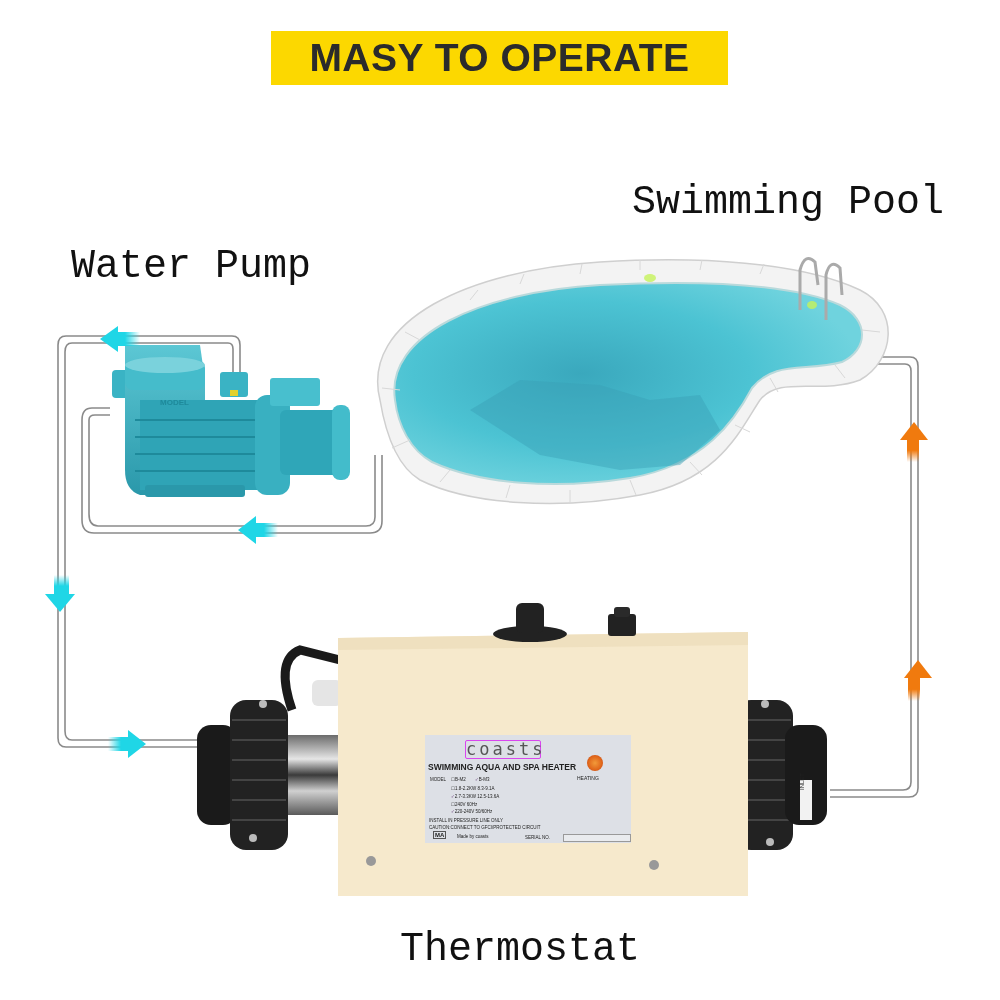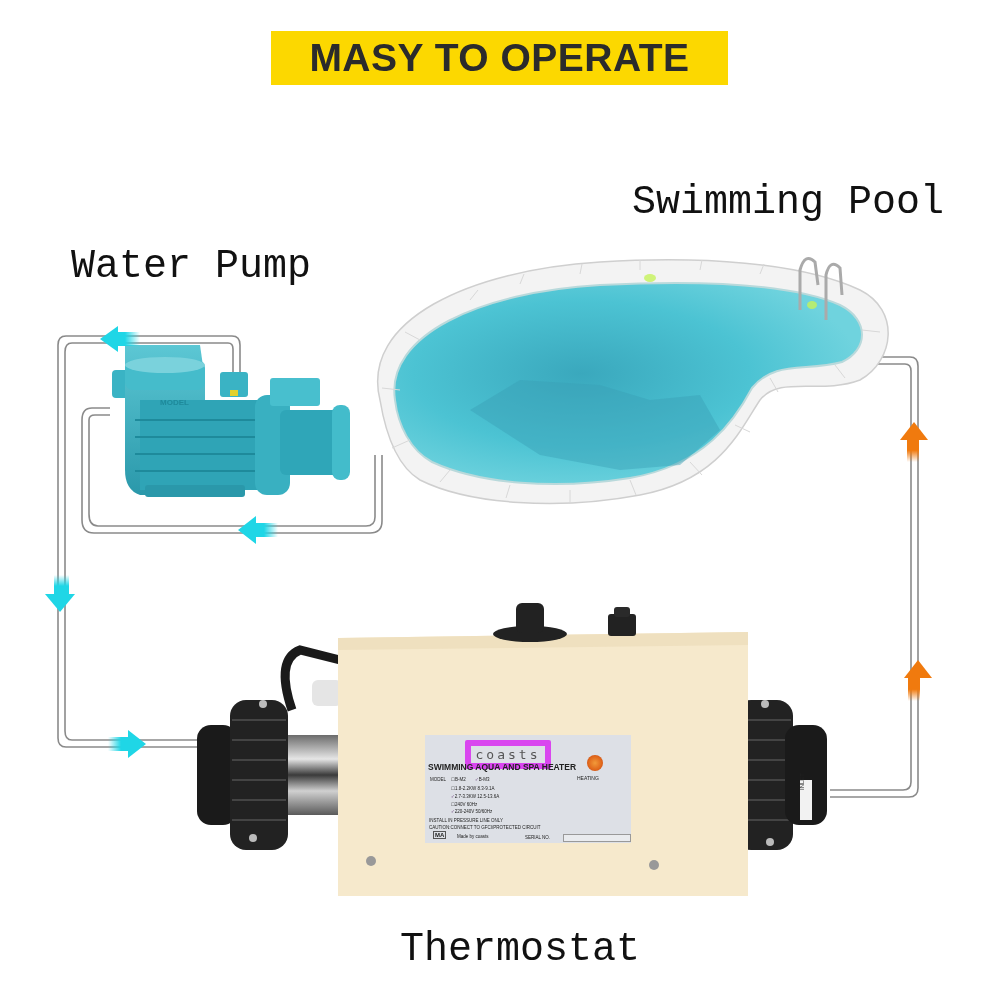--- a/index.html
+++ b/index.html
@@ -14,8 +14,8 @@
   svg { position: absolute; left: 0; top: 0; }
   .plate { left: 425px; top: 735px; width: 206px; height: 108px; background: #dde0e6;
            box-sizing: border-box; font-family: "Liberation Sans", sans-serif; color: #222; }
-  .brand { left: 40px; top: 5px; width: 74px; height: 17px; border: 6px solid #d946ef; border-radius: 2px;
-           font-size: 13px; letter-spacing: 3px; color: #555; text-align: center; line-height: 17px;
+  .brand { left: 40px; top: 5px; width: 74px; height: 17px; border: 1px solid #d946ef; border-radius: 2px;
+           font-size: 17px; letter-spacing: 3px; color: #555; text-align: center; line-height: 17px;
            font-family: "DejaVu Sans Mono", monospace; }
   .heading { left: 3px; top: 27px; font-size: 8.5px; font-weight: bold; white-space: nowrap; }
   .tiny { font-size: 4.5px; white-space: nowrap; }

